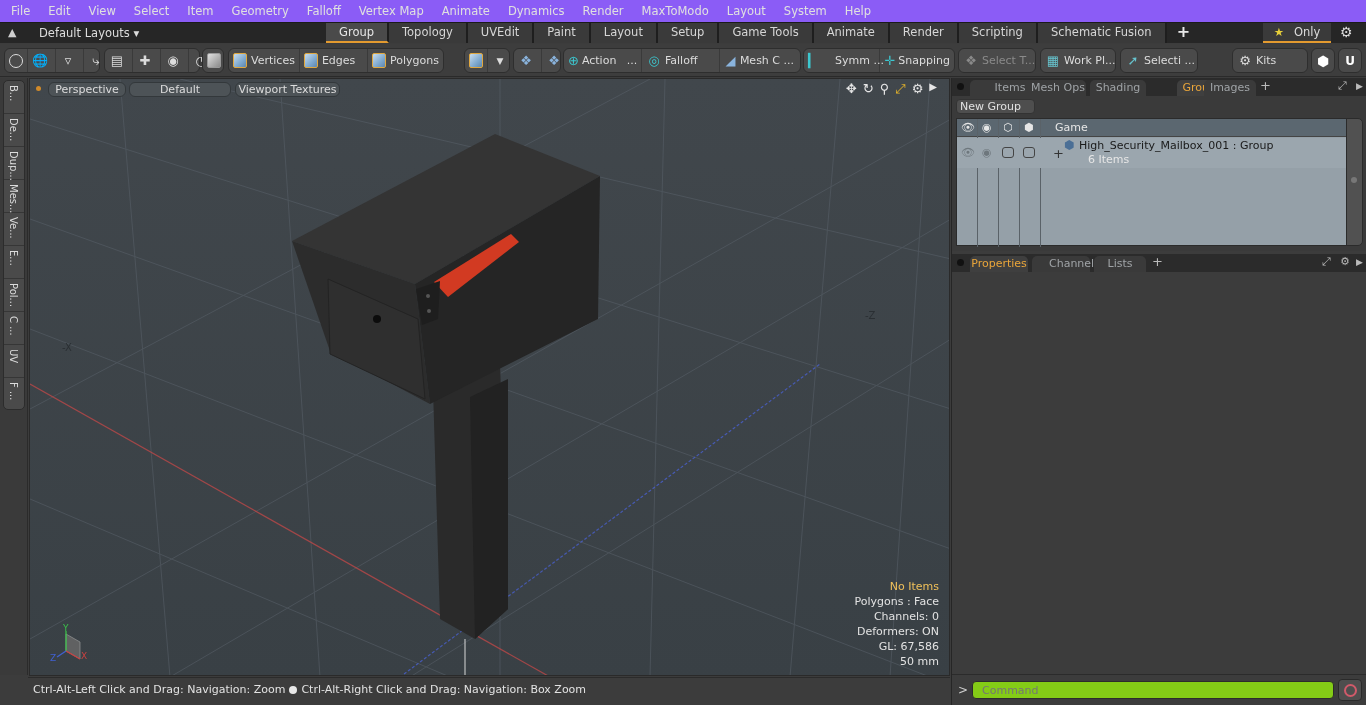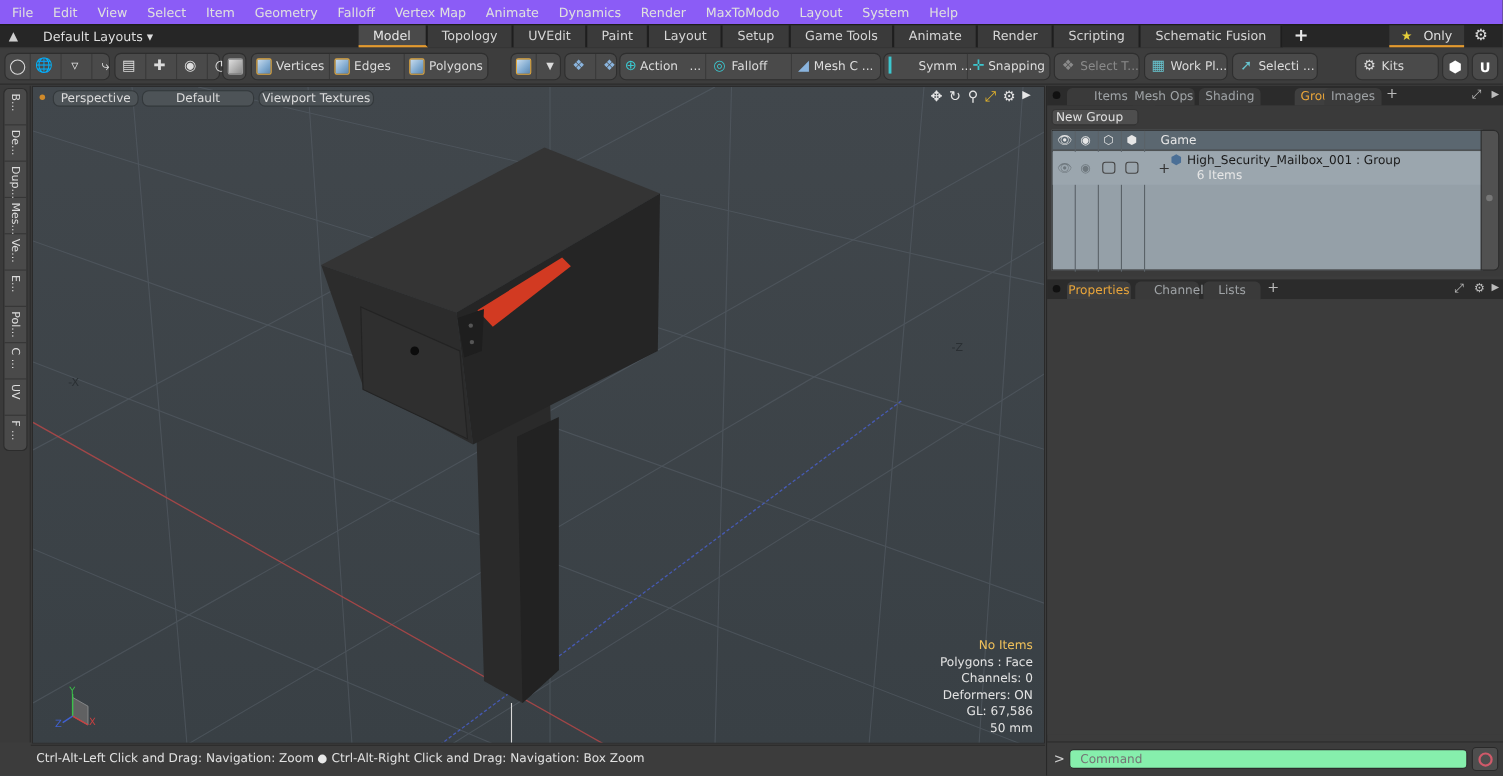--- a/index.html
+++ b/index.html
@@ -107,7 +107,7 @@
   <span class="up">▲</span>
   <span class="layouts"><span>Default Layouts</span> <span>▾</span></span>
   <div id="layout-tabs">
-    <span class="tab active">Model</span>
+    <span class="tab active">Group</span>
     <span class="tab">Topology</span>
     <span class="tab">UVEdit</span>
     <span class="tab">Paint</span>

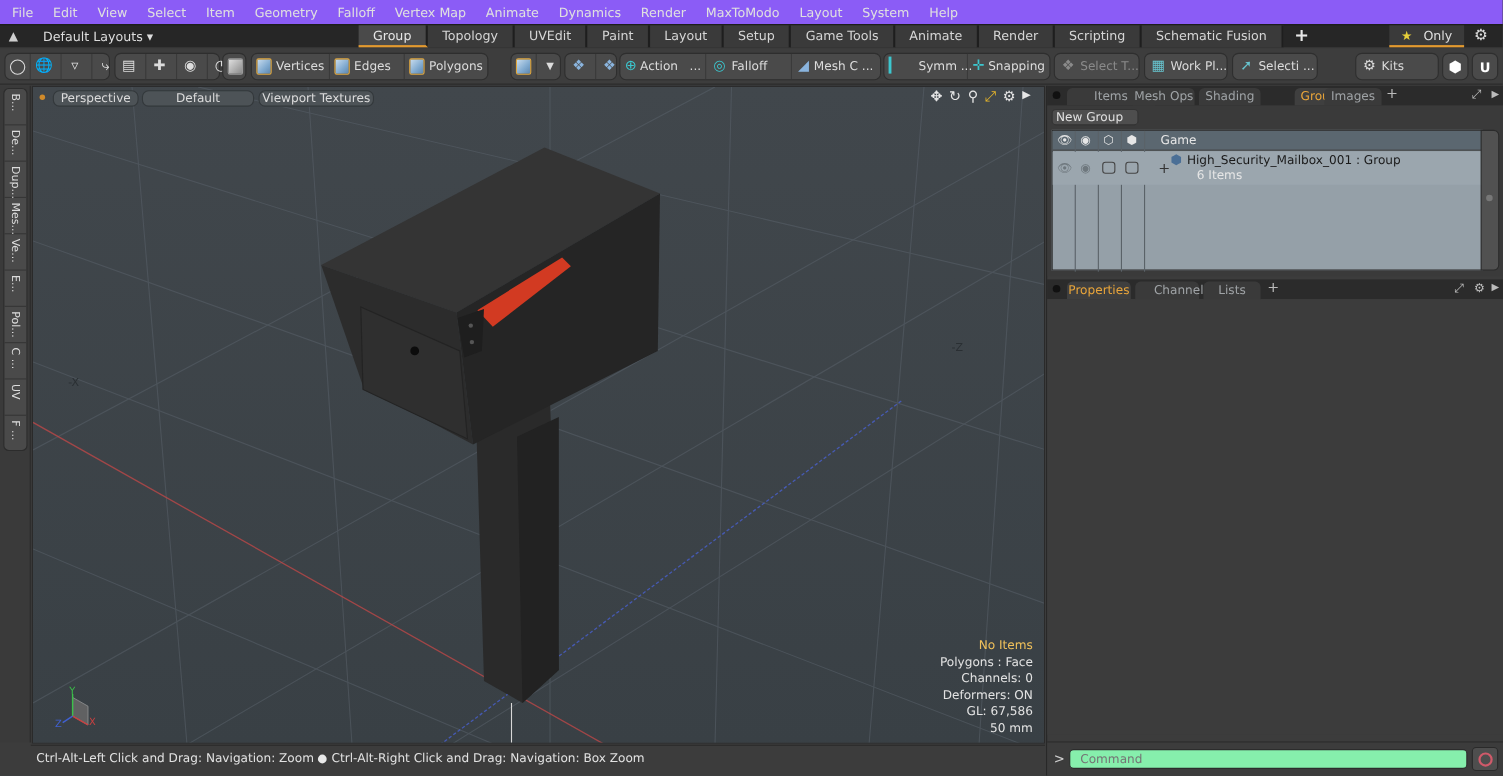--- a/index.html
+++ b/index.html
@@ -78,7 +78,7 @@
 
   #cmdbar { position: absolute; left: 0; top: 596px; width: 415px; height: 31px; background: #3c3c3c; border-top: 1px solid #2b2b2b; }
   #cmdbar .gt { position: absolute; left: 6px; top: 8px; color: #cfcfcf; font-size: 12px; }
-  #cmd-input { position: absolute; left: 20px; top: 6px; width: 362px; height: 18px; border-radius: 4px; background: #86efac; border: 1px solid #2c2c2c; color: #444; font-size: 11px; padding-left: 9px; line-height: 16px; font-family: "DejaVu Sans", sans-serif; }
+  #cmd-input { position: absolute; left: 20px; top: 6px; width: 362px; height: 18px; border-radius: 4px; background: #84cc16; border: 1px solid #2c2c2c; color: #444; font-size: 11px; padding-left: 9px; line-height: 16px; font-family: "DejaVu Sans", sans-serif; }
   #cmd-rec { position: absolute; left: 386px; top: 4px; width: 24px; height: 22px; border-radius: 4px; background: #4e4e4e; border: 1px solid #2a2a2a; }
   #cmd-rec .ring { position: absolute; left: 5px; top: 4px; width: 13px; height: 13px; border-radius: 50%; border: 2px solid #d05a6a; }
 </style>

